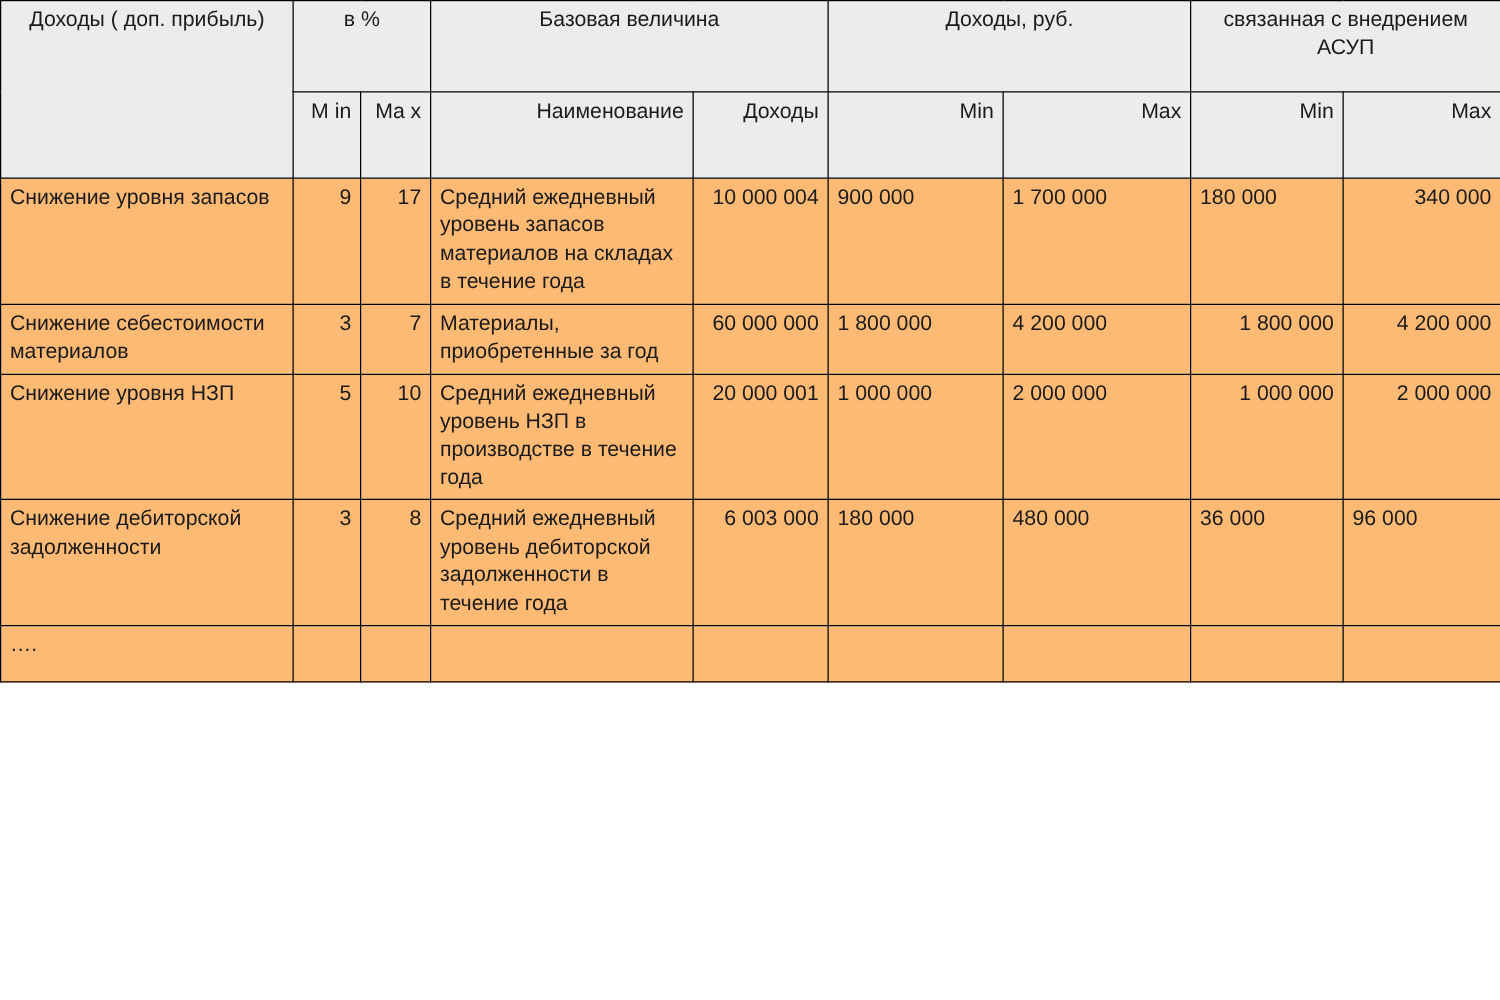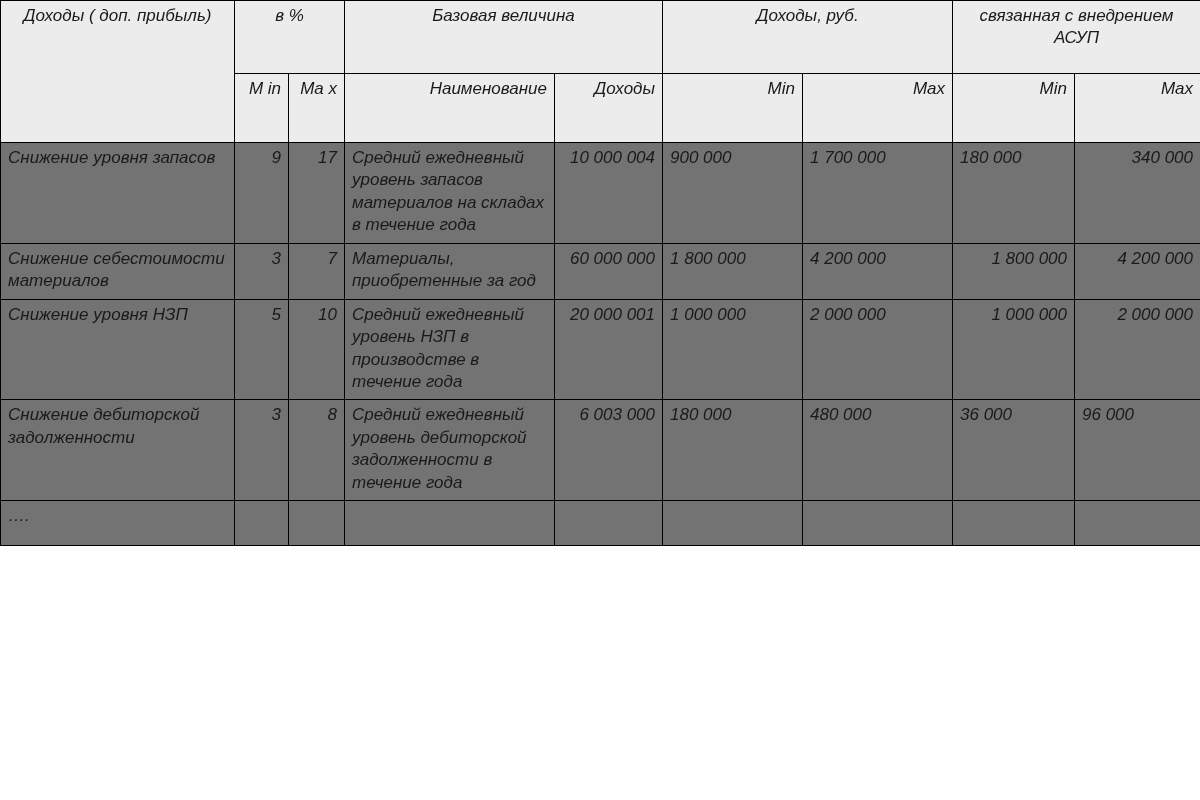--- a/index.html
+++ b/index.html
@@ -18,7 +18,6 @@
     width: 1182px;
     height: 800px;
     position: relative;
-    font-style: italic;
   }
   table.doc {
     border-collapse: collapse;

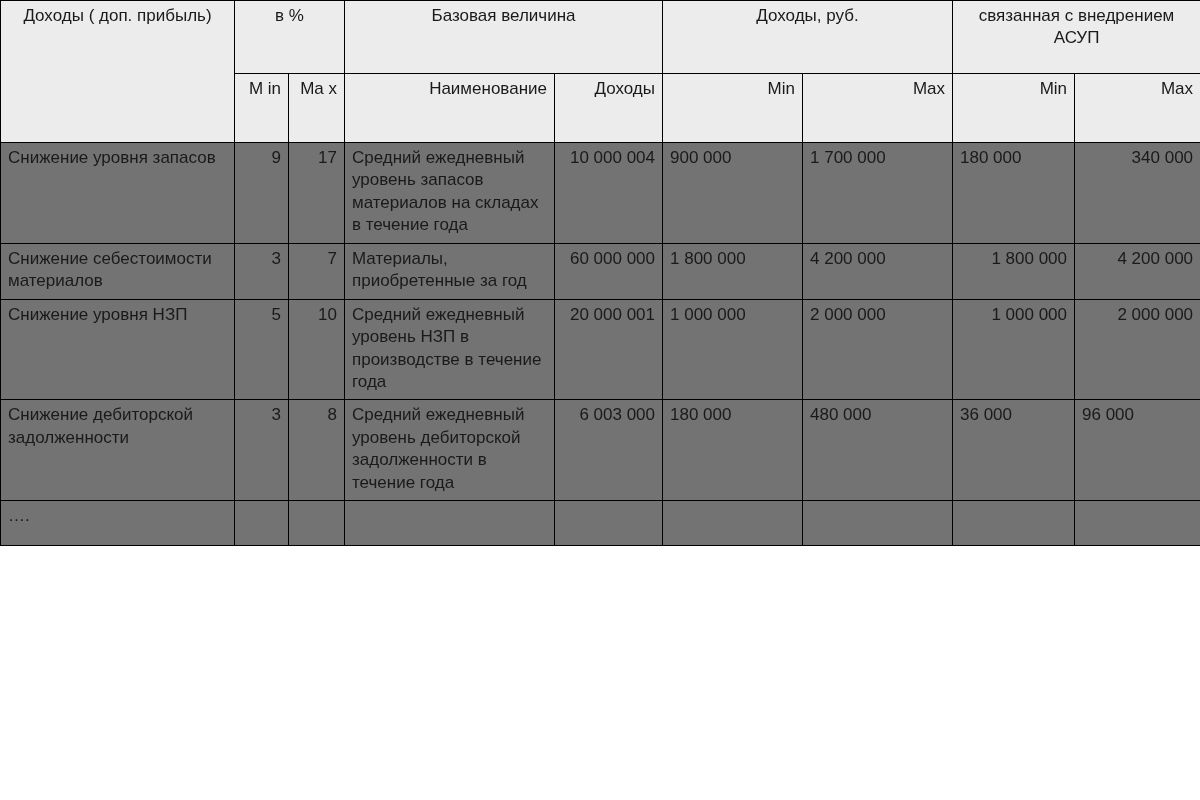--- a/index.html
+++ b/index.html
@@ -46,7 +46,7 @@
     text-align: right;
   }
   tbody td {
-    background: #737373;
+    background: #fdba74;
   }
   .c-name {
     text-align: left;

